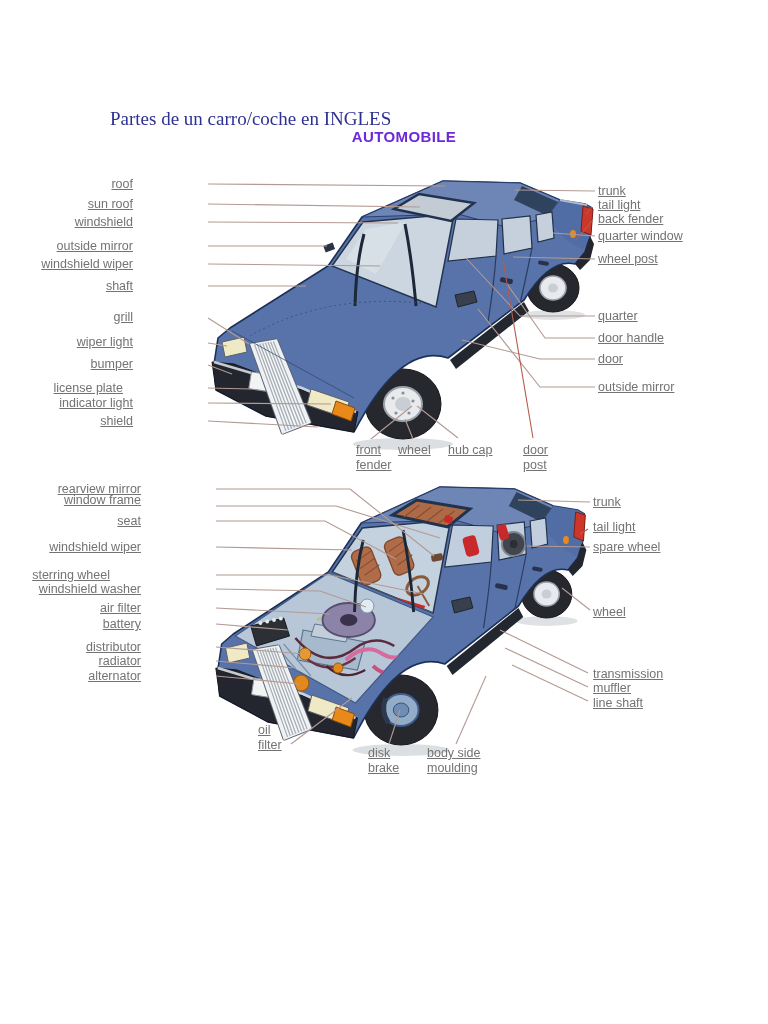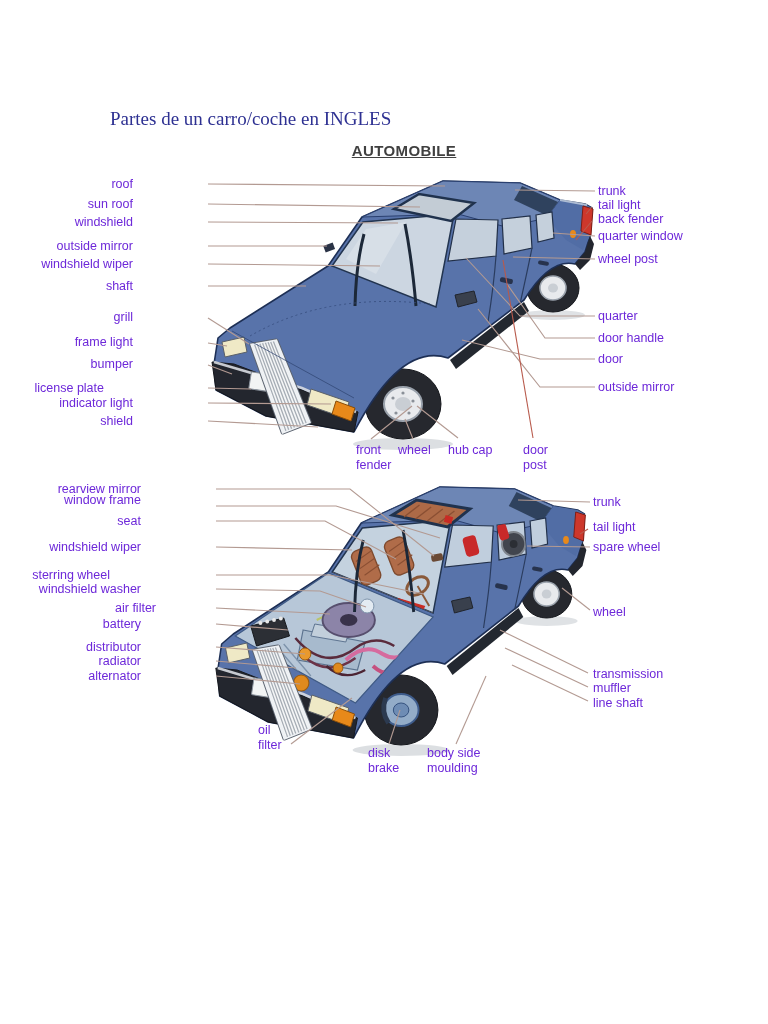--- a/index.html
+++ b/index.html
@@ -7,8 +7,8 @@
         font-family:"Liberation Sans",sans-serif;margin-top:8px;}
   .title{position:absolute;left:110px;top:100px;font-family:"Liberation Serif",serif;
          font-size:19px;color:#2e3192;}
-  .heading{position:absolute;left:40px;top:134px;width:728px;text-align:center;
-           font-size:15px;font-weight:bold;letter-spacing:.4px;color:#404040;text-decoration:underline;}
+  .heading{position:absolute;left:40px;top:120px;width:728px;text-align:center;
+           font-size:15px;font-weight:bold;letter-spacing:.4px;color:#6d28d9;}
   .lbl{position:absolute;font-size:12.5px;color:#6d28d9;line-height:1.18;white-space:pre-line;}
   .lbl.r{text-align:right;}
   .leads{position:absolute;left:0;top:0;pointer-events:none;}

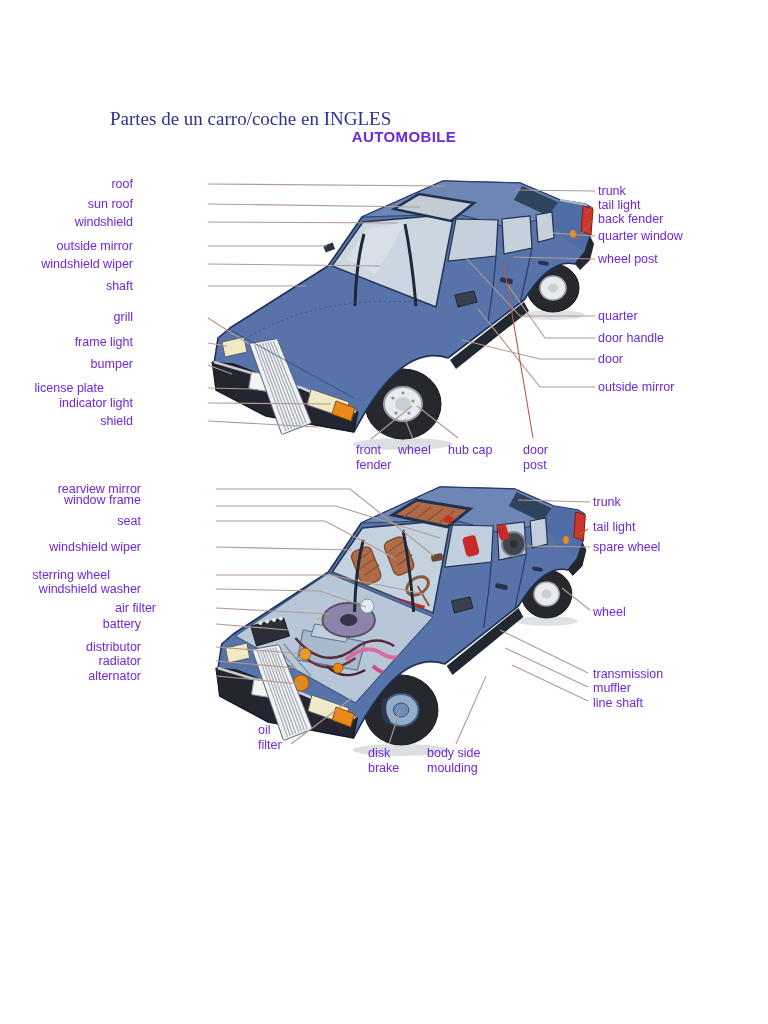--- a/index.html
+++ b/index.html
@@ -9,7 +9,7 @@
          font-size:19px;color:#2e3192;}
   .heading{position:absolute;left:40px;top:120px;width:728px;text-align:center;
            font-size:15px;font-weight:bold;letter-spacing:.4px;color:#6d28d9;}
-  .lbl{position:absolute;font-size:12.5px;color:#6d28d9;line-height:1.18;white-space:pre-line;}
+  .lbl{position:absolute;font-size:12.5px;color:#737373;line-height:1.18;white-space:pre-line;text-decoration:underline;}
   .lbl.r{text-align:right;}
   .leads{position:absolute;left:0;top:0;pointer-events:none;}
   .ld{fill:none;stroke:#b39a92;stroke-width:1.1;}

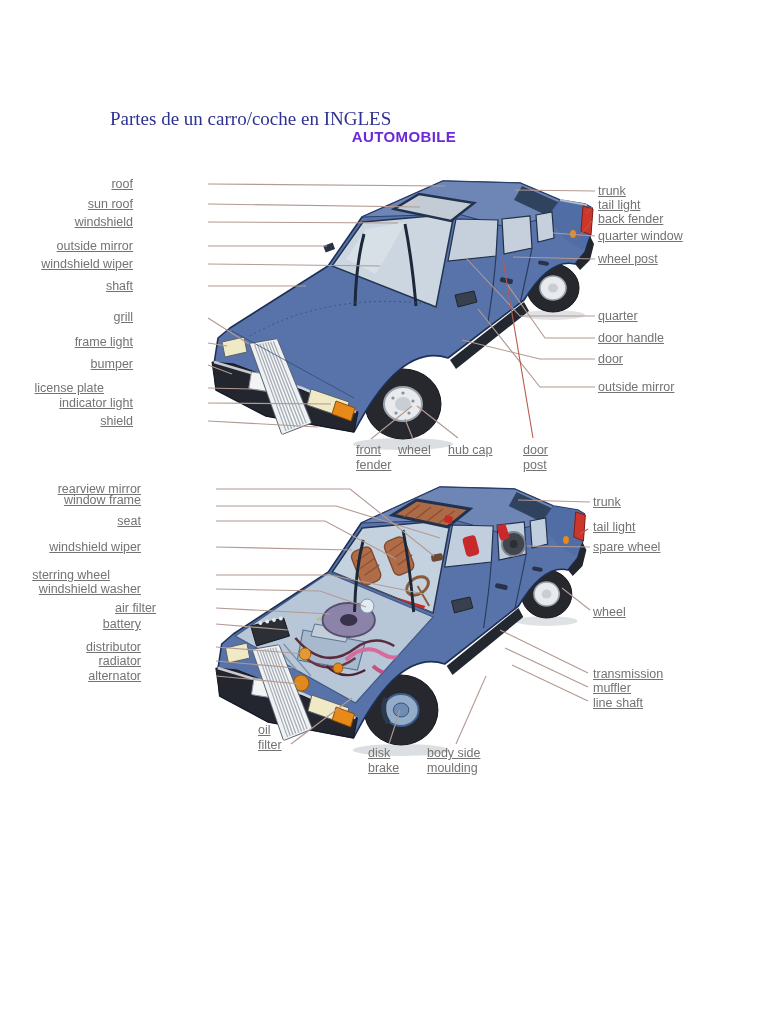--- a/index.html
+++ b/index.html
@@ -260,7 +260,7 @@
   <div class="lbl r" style="right:563px;top:249px">windshield wiper</div>
   <div class="lbl r" style="right:563px;top:271px">shaft</div>
   <div class="lbl r" style="right:563px;top:302px">grill</div>
-  <div class="lbl r" style="right:563px;top:327px">frame light</div>
+  <div class="lbl r" style="right:563px;top:327px">wiper light</div>
   <div class="lbl r" style="right:563px;top:349px">bumper</div>
   <div class="lbl r" style="right:592px;top:373px">license plate</div>
   <div class="lbl r" style="right:563px;top:388px">indicator light</div>

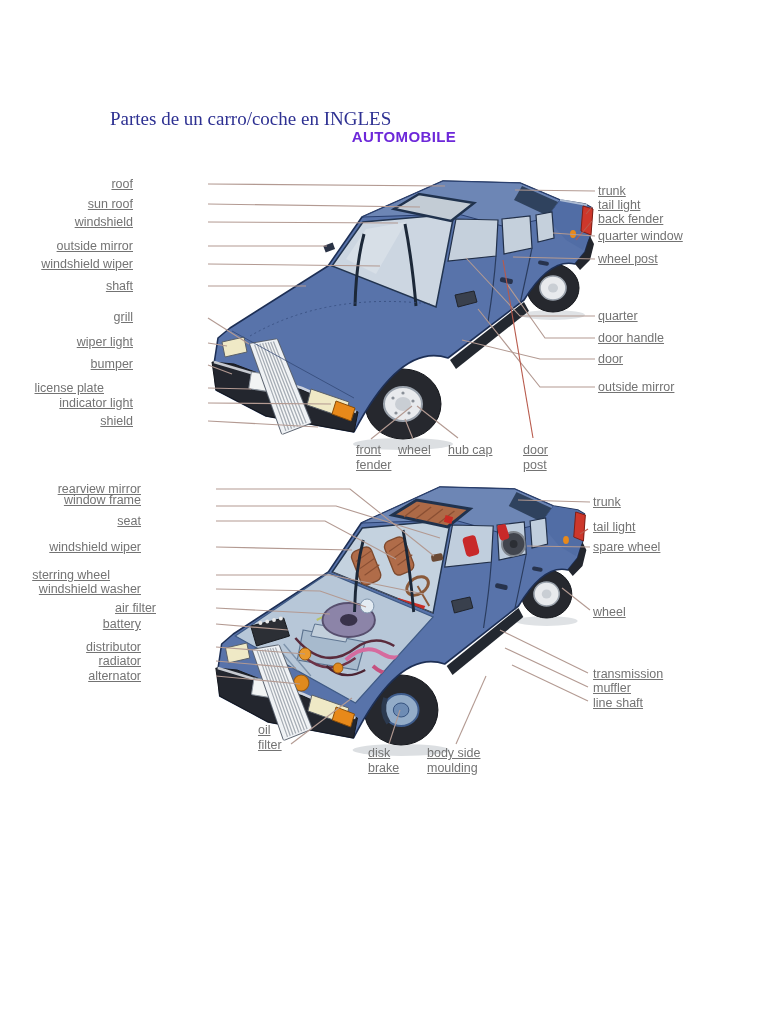--- a/index.html
+++ b/index.html
@@ -262,7 +262,7 @@
   <div class="lbl r" style="right:563px;top:302px">grill</div>
   <div class="lbl r" style="right:563px;top:327px">wiper light</div>
   <div class="lbl r" style="right:563px;top:349px">bumper</div>
-  <div class="lbl r" style="right:592px;top:373px">license plate</div>
+  <div class="lbl r" style="right:573px;top:373px">license plate</div>
   <div class="lbl r" style="right:563px;top:388px">indicator light</div>
   <div class="lbl r" style="right:563px;top:406px">shield</div>
   <div class="lbl" style="left:598px;top:176px">trunk</div>

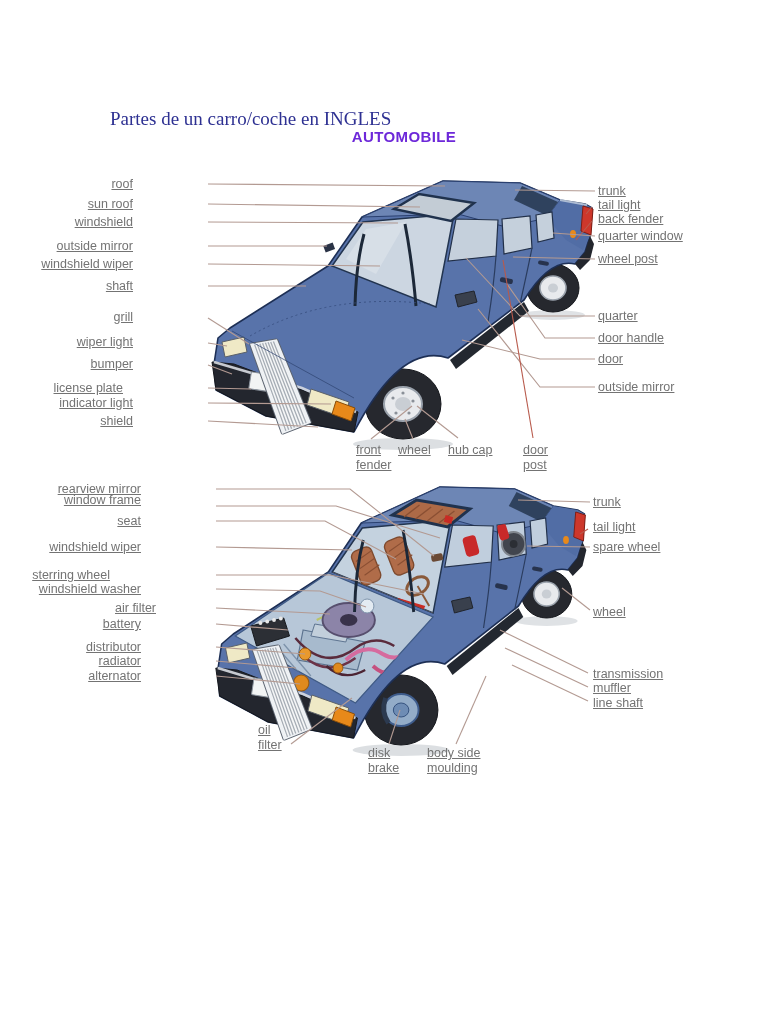--- a/index.html
+++ b/index.html
@@ -287,7 +287,7 @@
   <div class="lbl r" style="right:555px;top:532px">windshield wiper</div>
   <div class="lbl r" style="right:586px;top:560px">sterring wheel</div>
   <div class="lbl r" style="right:555px;top:574px">windshield washer</div>
-  <div class="lbl r" style="right:540px;top:593px">air filter</div>
+  <div class="lbl r" style="right:555px;top:593px">air filter</div>
   <div class="lbl r" style="right:555px;top:609px">battery</div>
   <div class="lbl r" style="right:555px;top:632px">distributor</div>
   <div class="lbl r" style="right:555px;top:646px">radiator</div>

